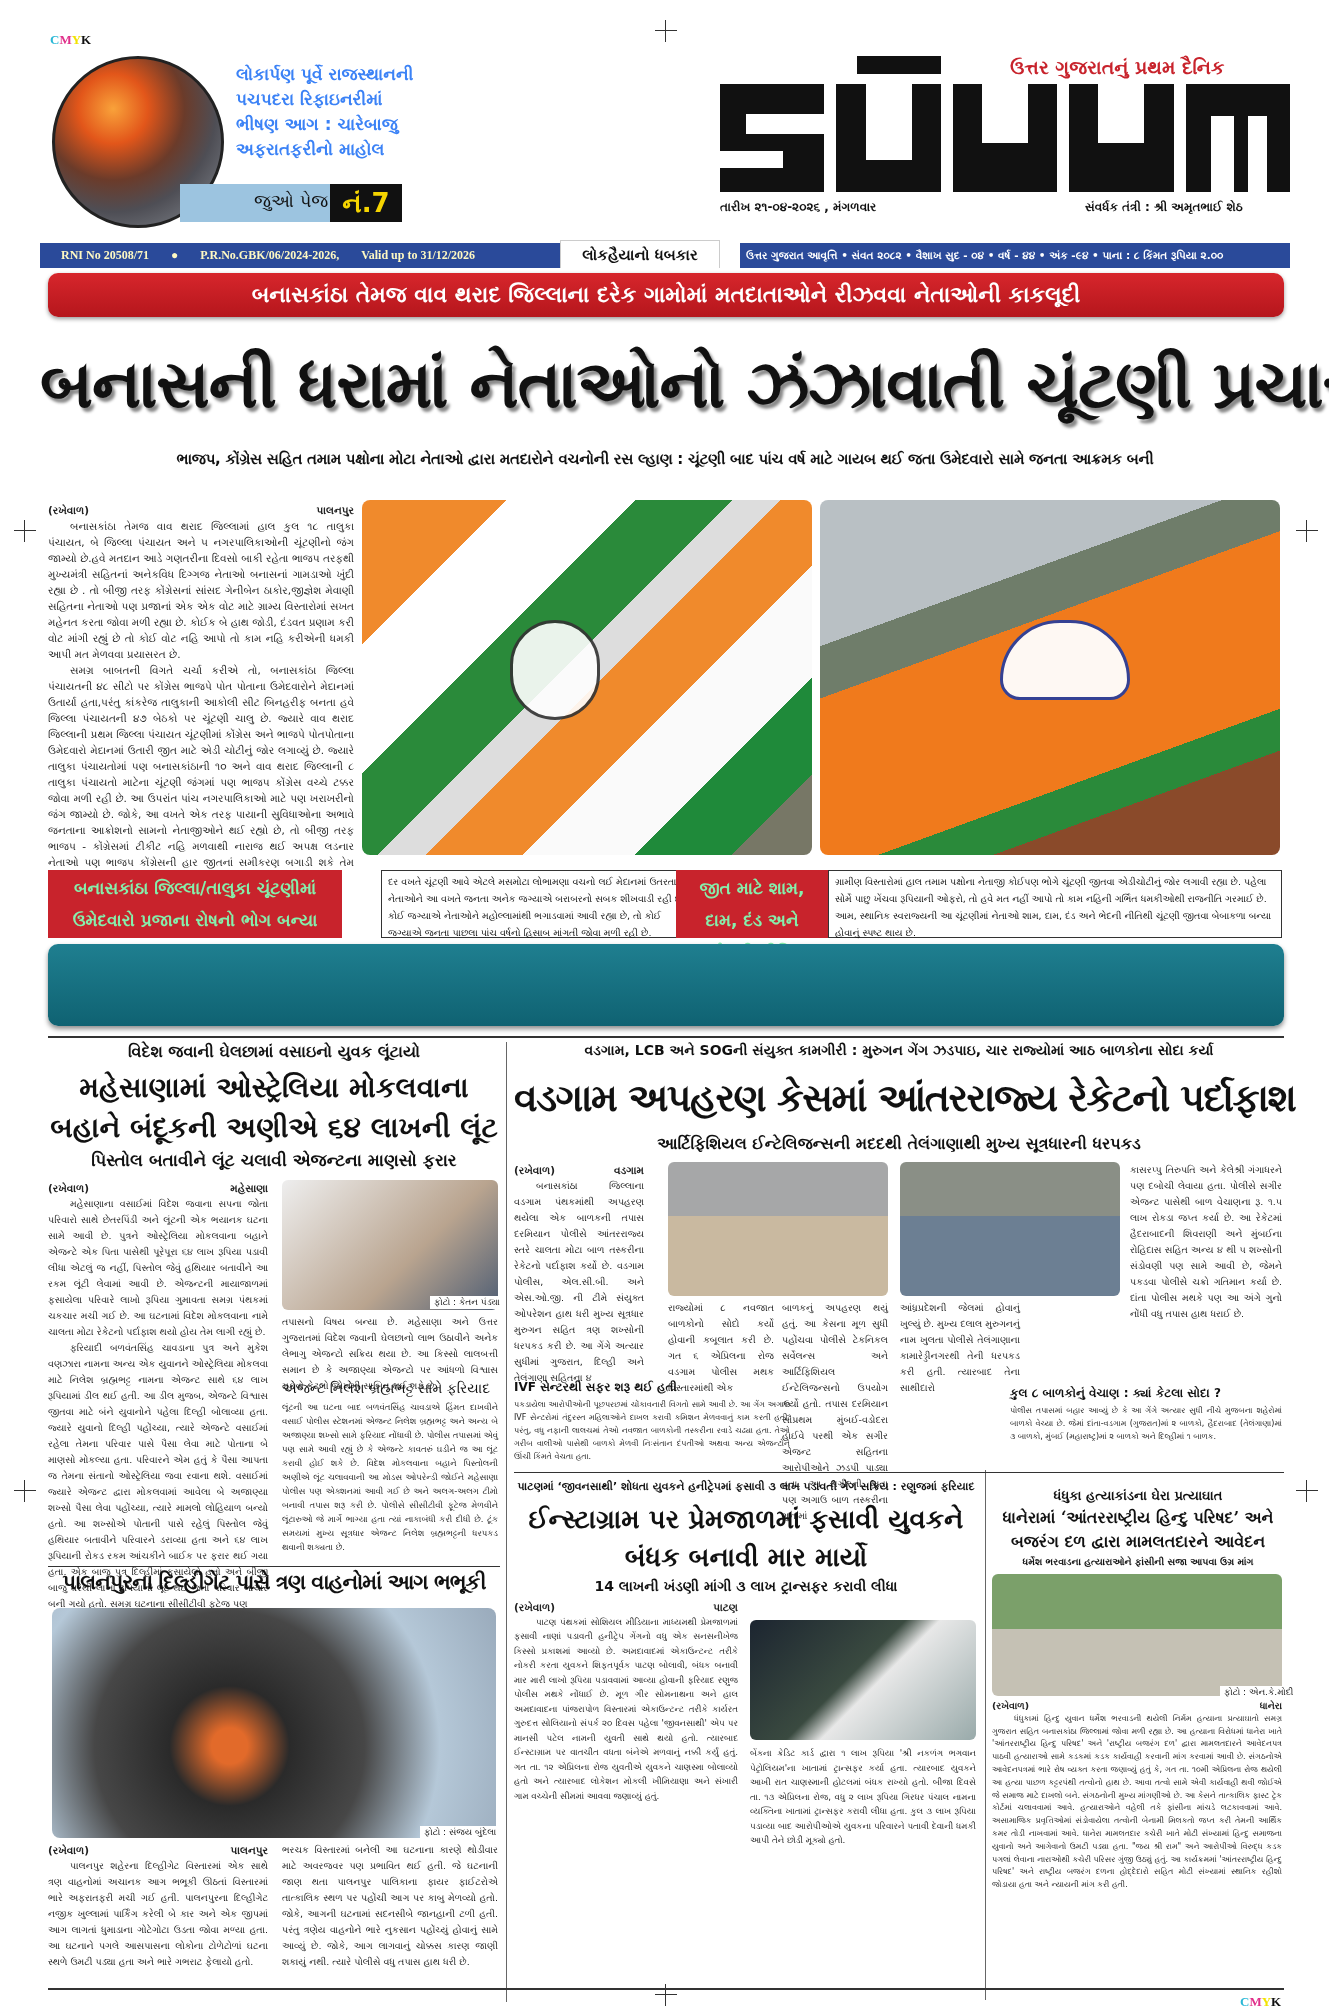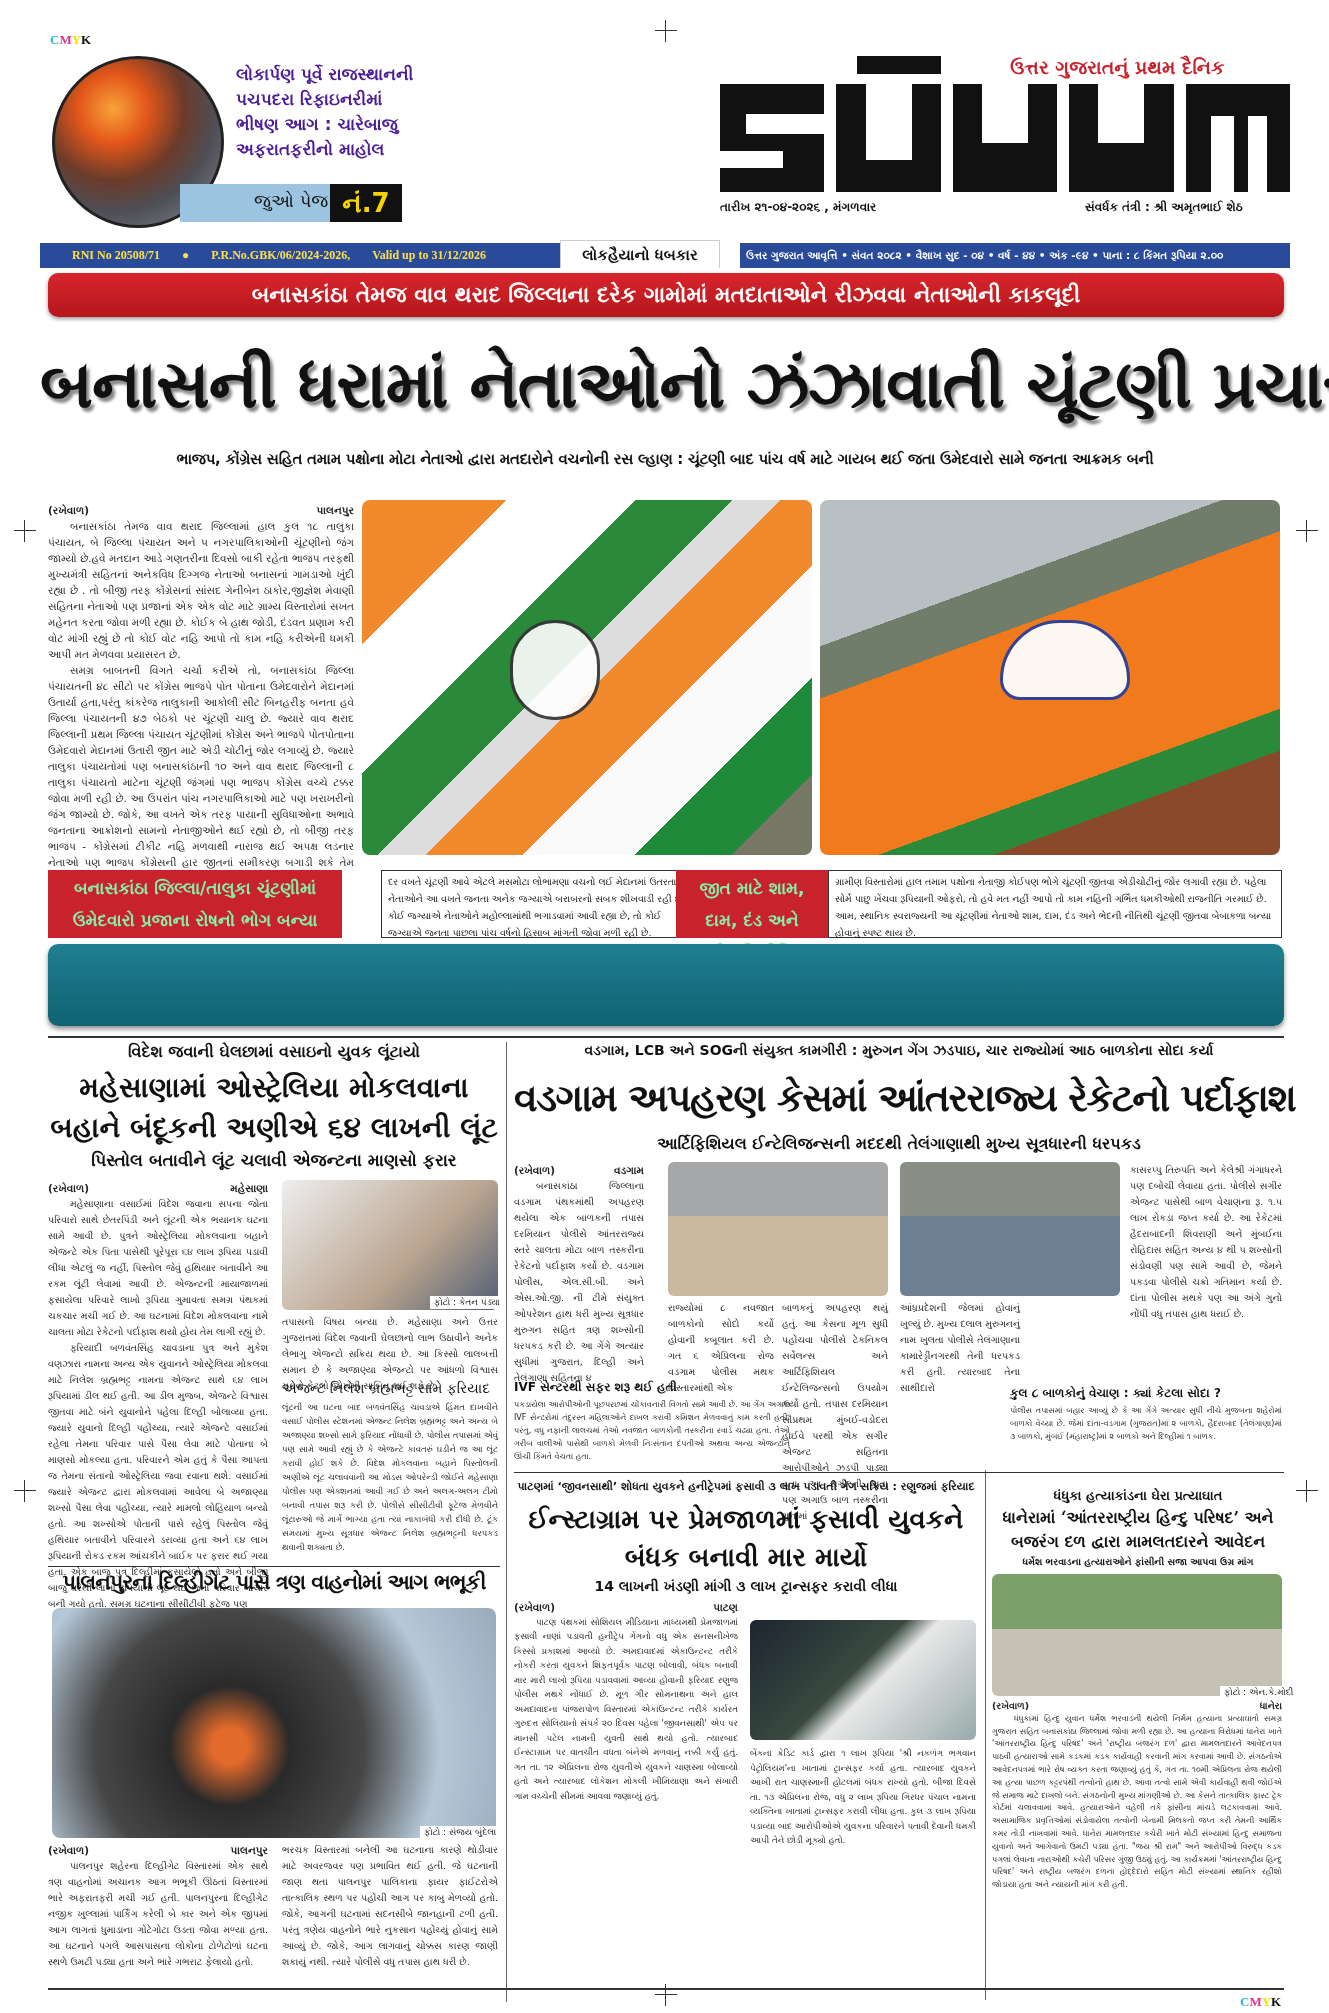--- a/index.html
+++ b/index.html
@@ -15,7 +15,7 @@
   
   .teaser-photo { left: 52px; top: 56px; width: 172px; height: 172px; border-radius: 50%; border: 3px solid #222;
     background: radial-gradient(circle at 35% 30%, #f9a23a 0%, #e2561a 22%, #6b3b2a 45%, #4e4e55 65%, #8a8f96 100%); }
-  .teaser-title { left: 236px; top: 62px; width: 190px; font-size: 17px; line-height: 25px; font-weight: bold; color: #4c1d95; }
+  .teaser-title { left: 236px; top: 62px; width: 190px; font-size: 17px; line-height: 25px; font-weight: bold; color: #3b82f6; }
   .teaser-bar { left: 180px; top: 184px; width: 170px; height: 38px; background: #9cc4e0; font-size: 18px; padding: 6px 0 0 74px; }
   .teaser-page { left: 330px; top: 184px; width: 72px; height: 38px; background: #111; color: #f5d400; font-size: 26px; font-weight: bold; text-align: center; line-height: 38px; }
 

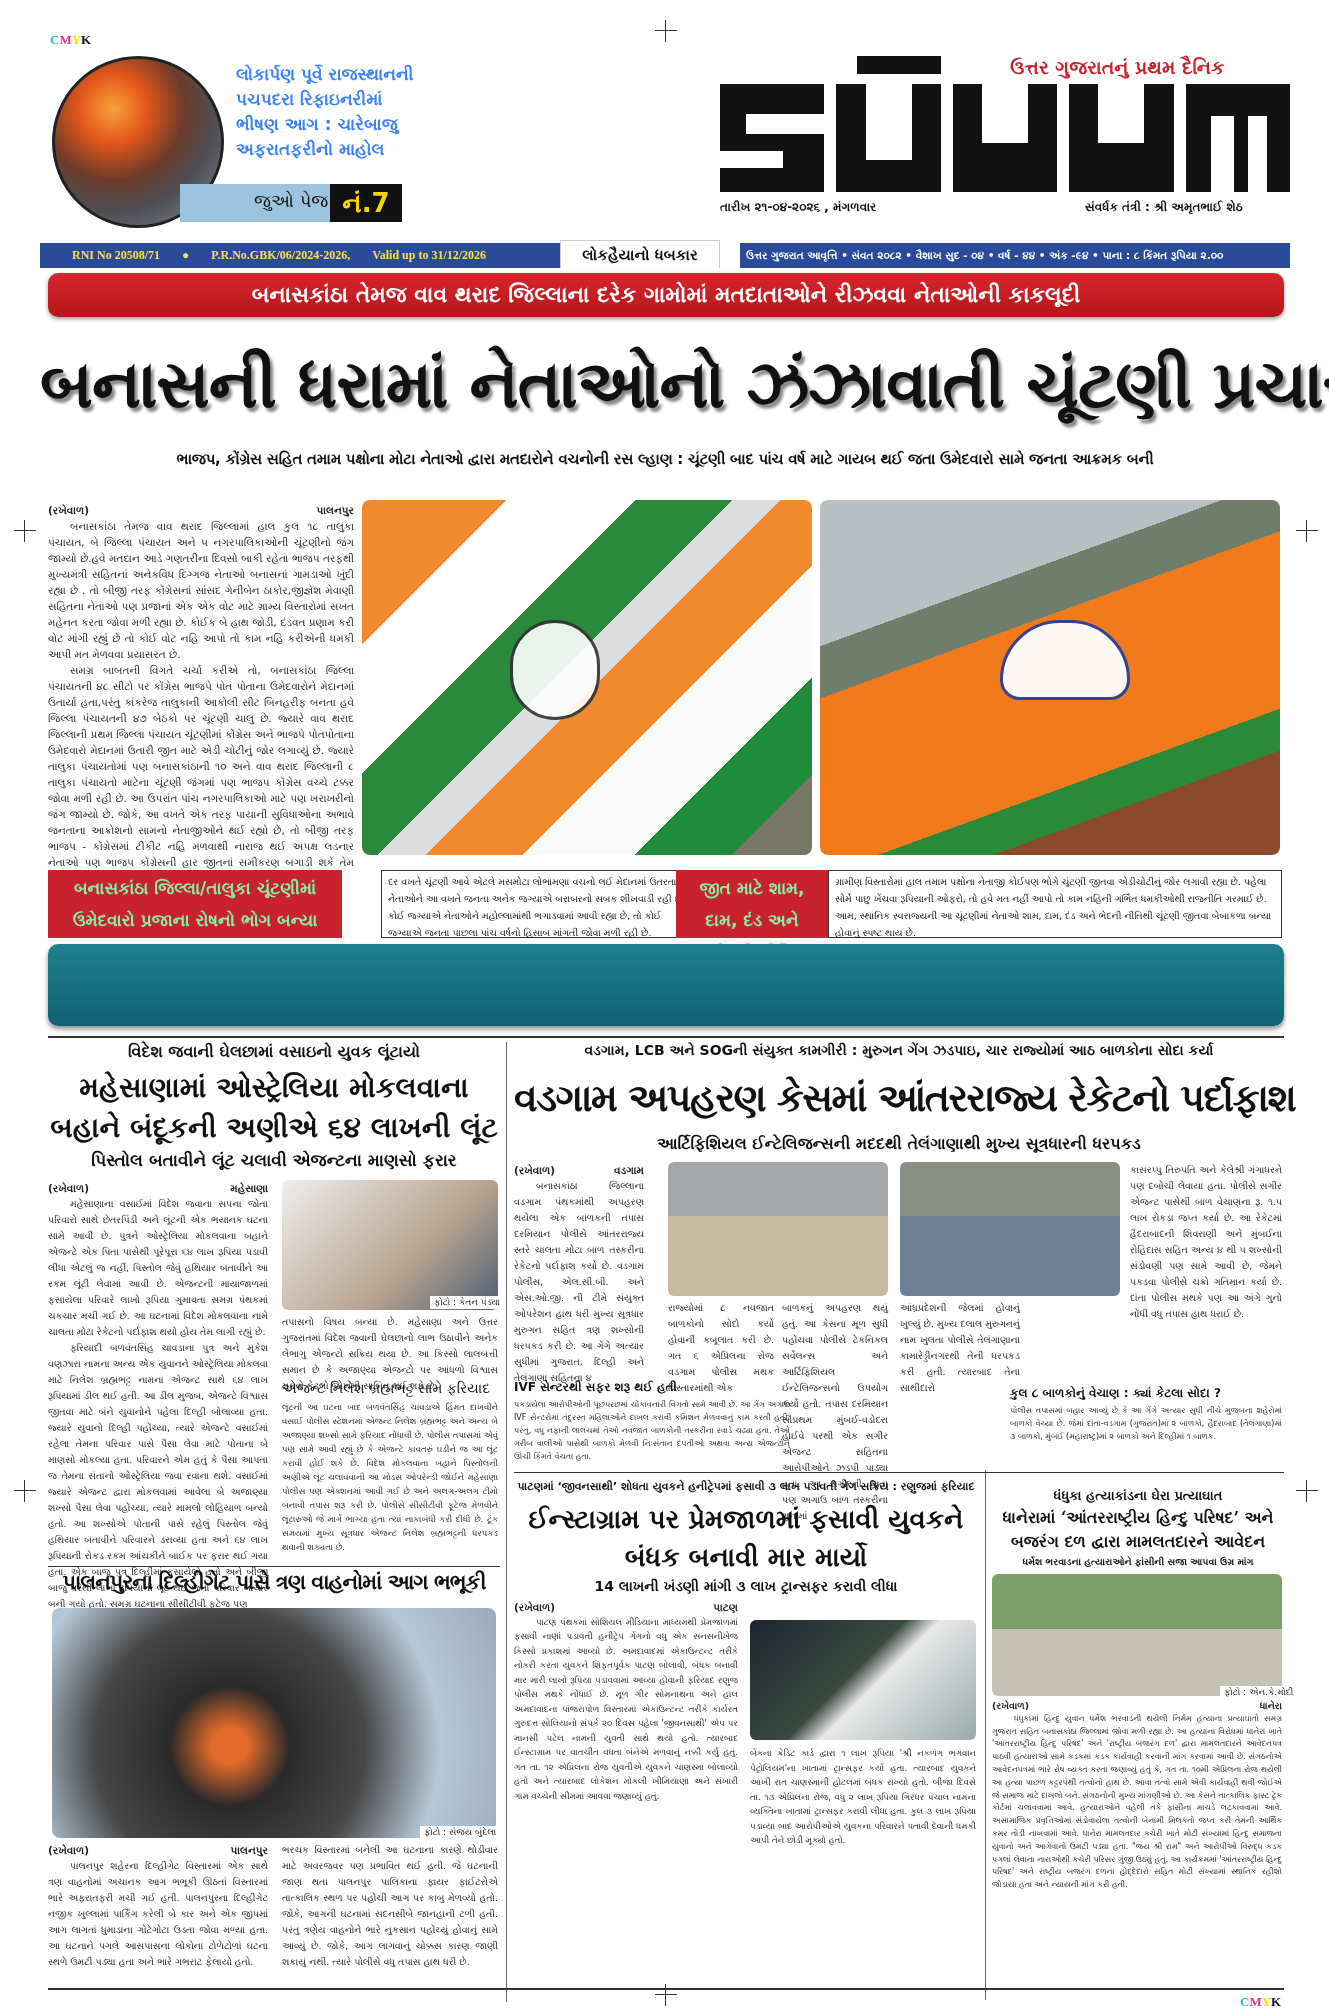--- a/index.html
+++ b/index.html
@@ -27,7 +27,7 @@
   .logo-text { left: 730px; top: 90px; font-size: 1px; color: transparent; }
   .dateline { left: 720px; top: 200px; font-size: 12px; font-weight: bold; }
   .editor { left: 1085px; top: 200px; font-size: 12px; font-weight: bold; }
-  .info-left { left: 40px; top: 243px; width: 520px; height: 25px; background: #2a4a9a; color: #fde047; font-family: "Liberation Serif", serif; font-weight: bold; font-size: 12px; display: flex; align-items: center; gap: 22px; padding-left: 32px; }
+  .info-left { left: 40px; top: 243px; width: 520px; height: 25px; background: #2a4a9a; color: #fef9c3; font-family: "Liberation Serif", serif; font-weight: bold; font-size: 12px; display: flex; align-items: center; gap: 22px; padding-left: 21px; }
   .info-mid { left: 560px; top: 240px; width: 160px; height: 28px; font-size: 15px; font-weight: bold; text-align: center; line-height: 28px; border: 1px solid #ccc; border-bottom: none; }
   .info-right { left: 740px; top: 243px; width: 550px; height: 25px; background: #2a4a9a; color: #fff; font-size: 10.5px; font-weight: bold; line-height: 25px; padding-left: 6px; white-space: nowrap; }
 

